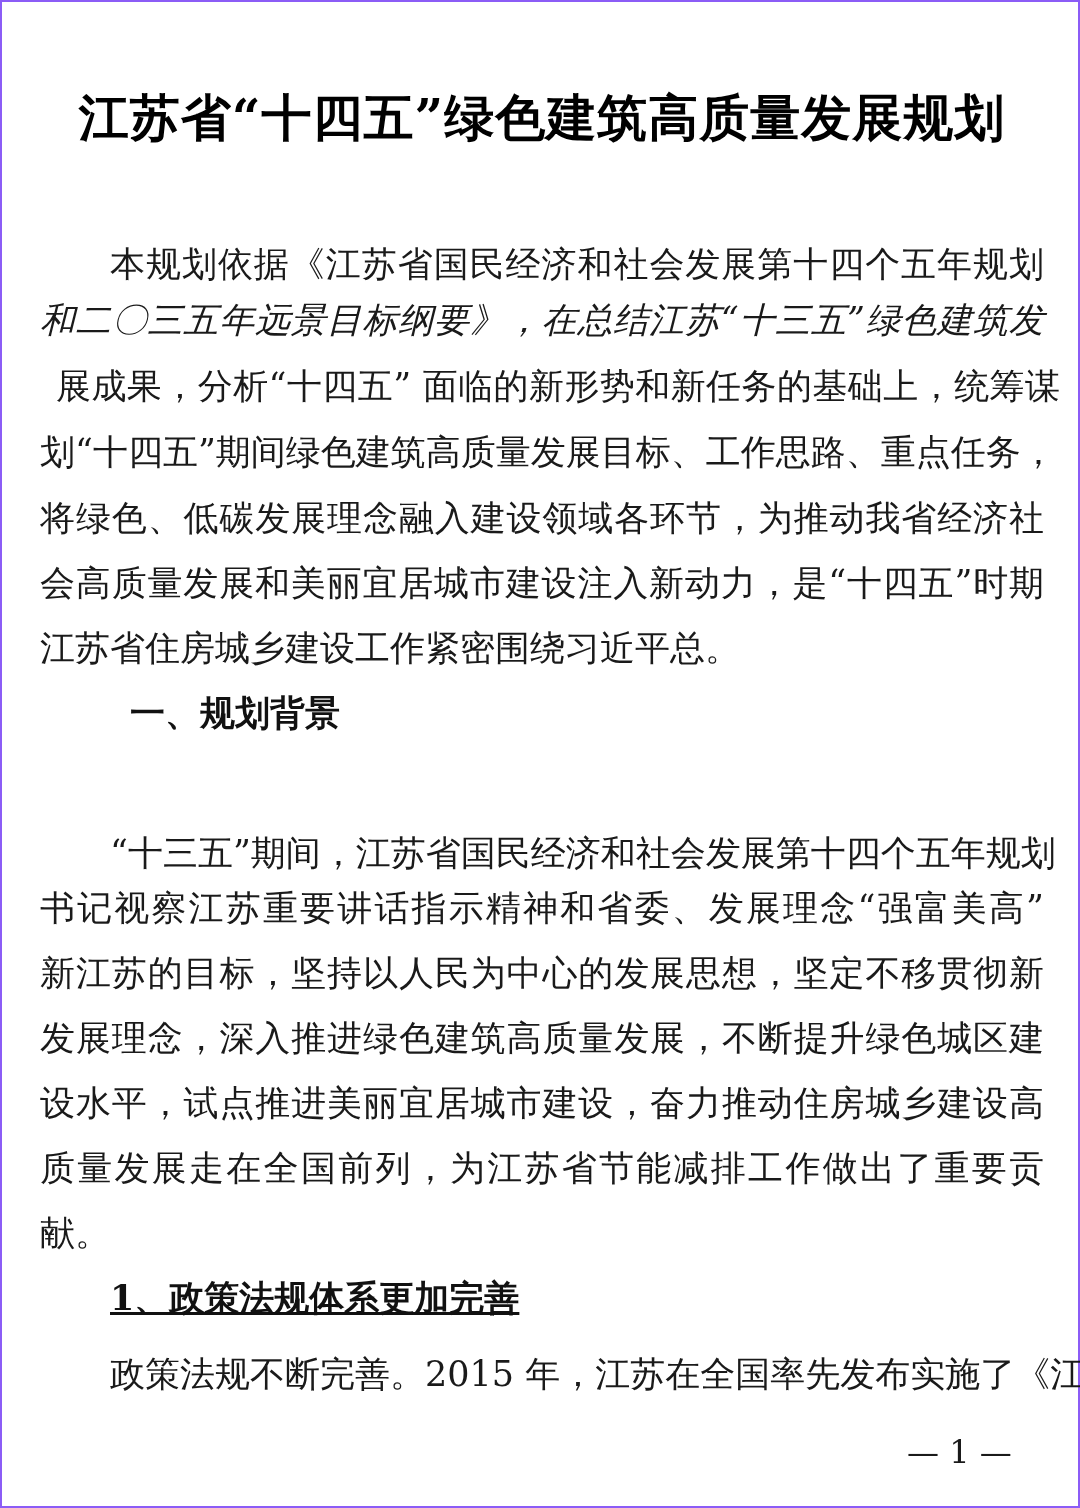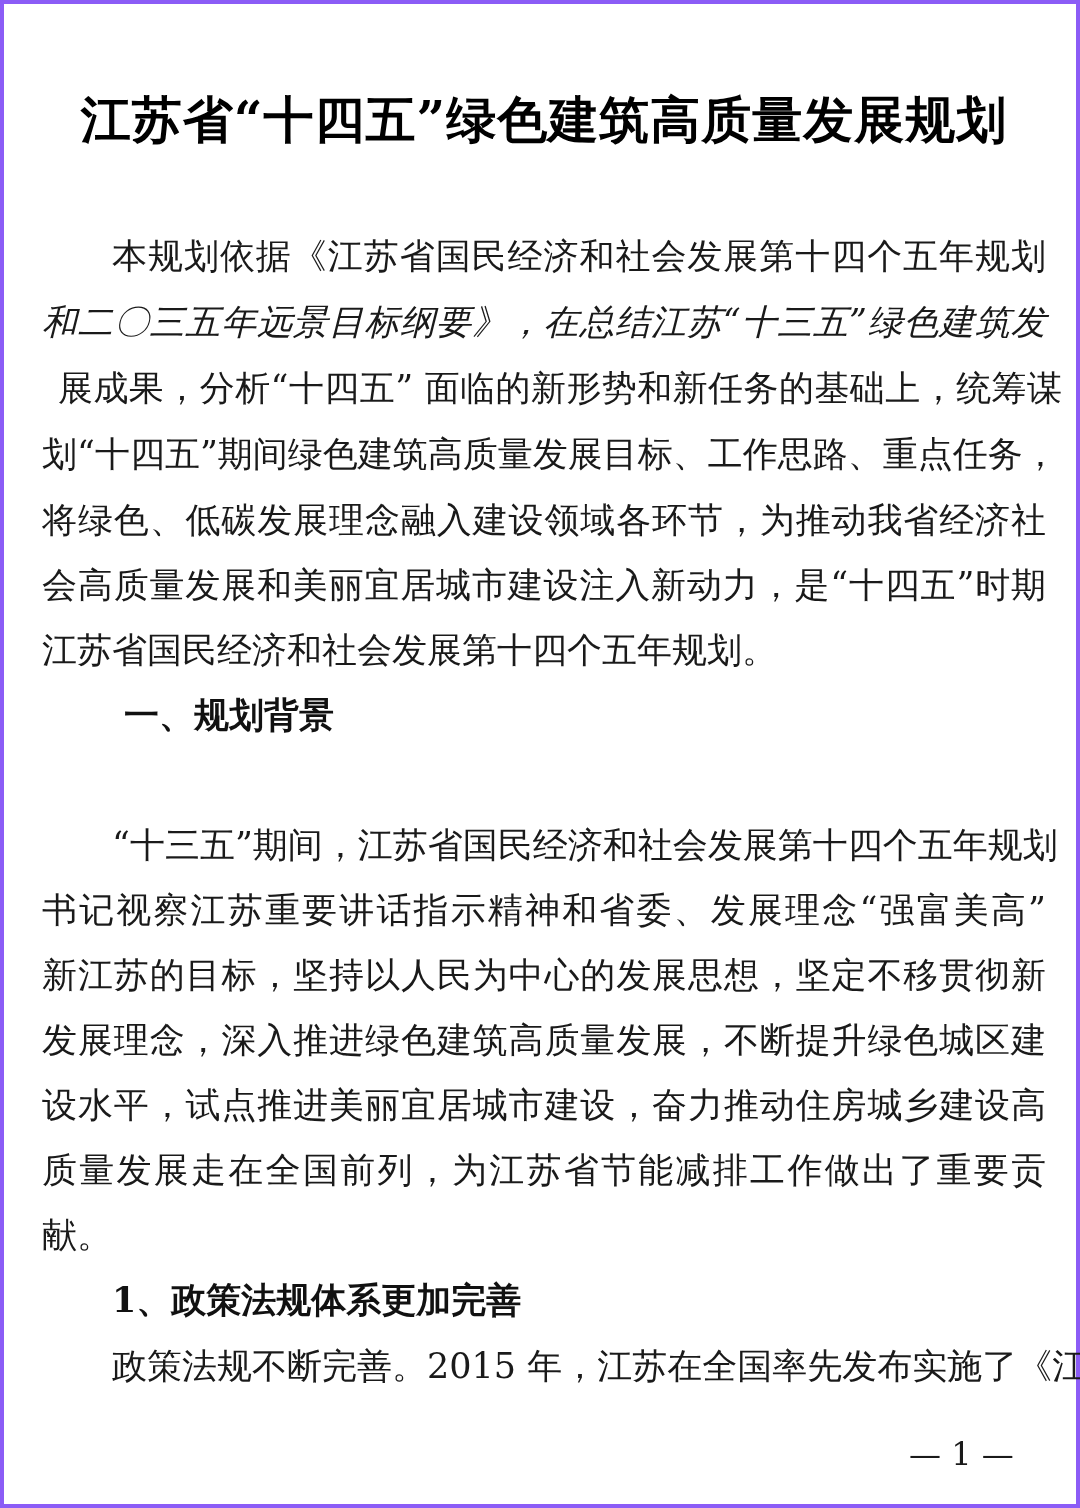--- a/index.html
+++ b/index.html
@@ -20,7 +20,7 @@
       width: 1080px;
       height: 1508px;
       box-sizing: border-box;
-      border: 4px solid #8b5cf6;
+      border: 2px solid #8b5cf6;
       background: #ffffff;
       color: #111111;
       font-family: "DejaVu Serif", "Liberation Serif", serif;

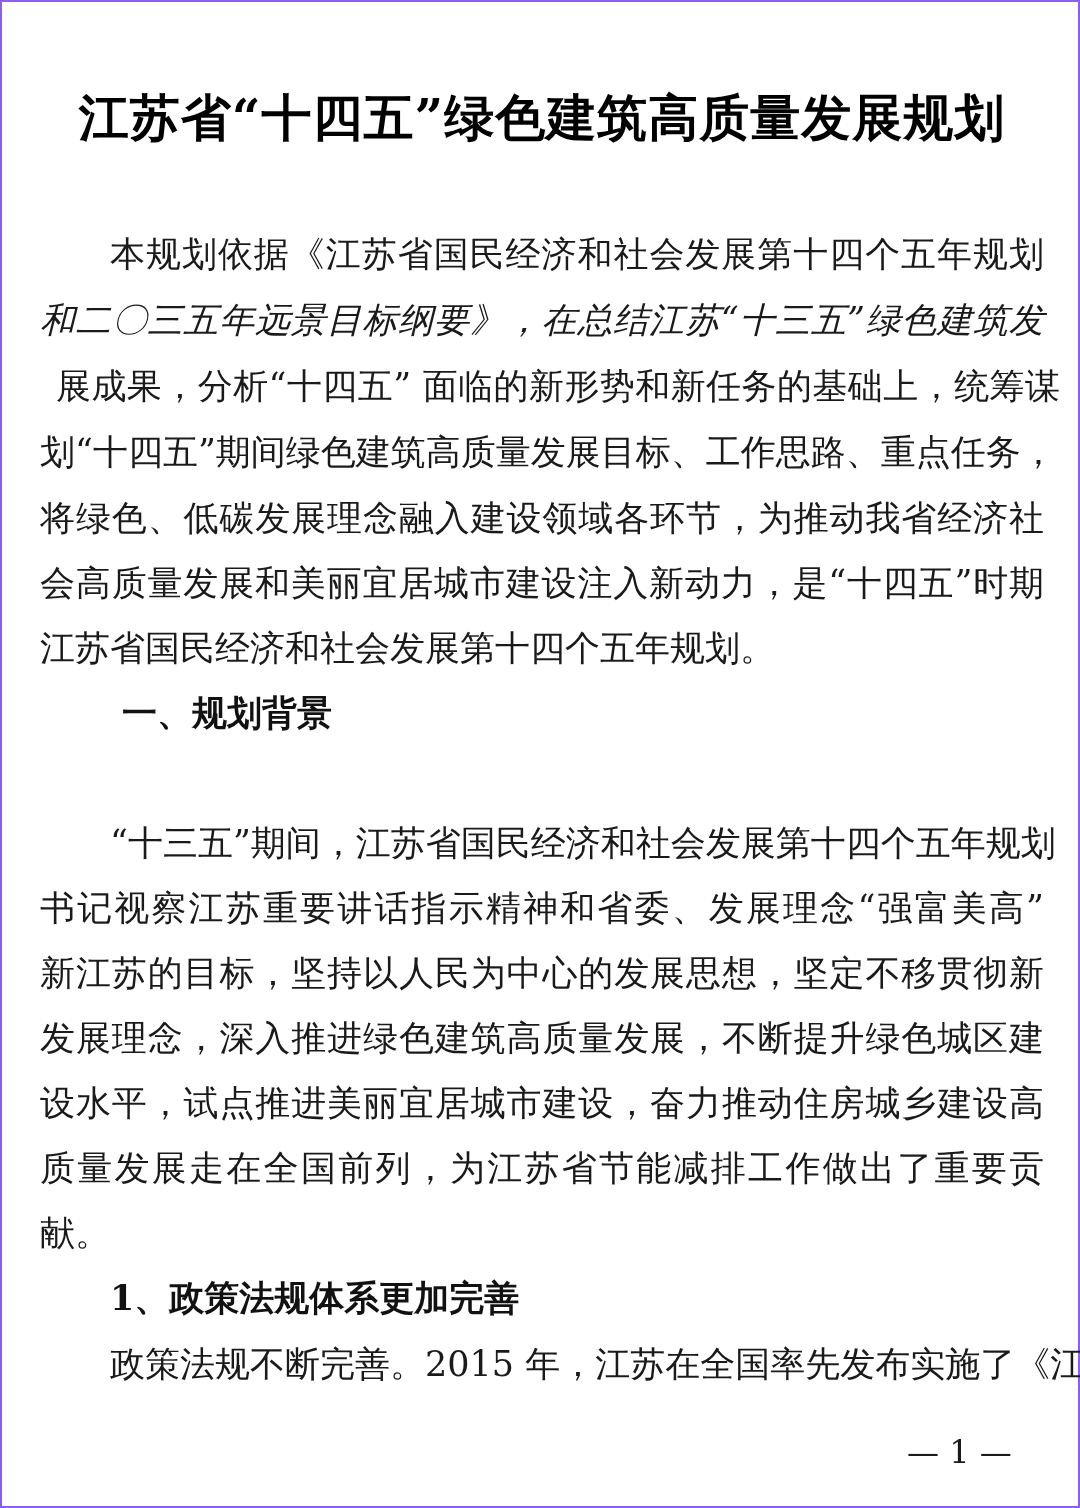--- a/index.html
+++ b/index.html
@@ -48,7 +48,7 @@
       text-align-last: justify;
       color: #1a1a1a;
     }
-    .line.indent { left: 108px; width: 934px; }
+    .line.indent { left: 108px; width: 934px; margin-top: 10px; }
     .line.last { text-align-last: left; }
     .heading {
       position: absolute;

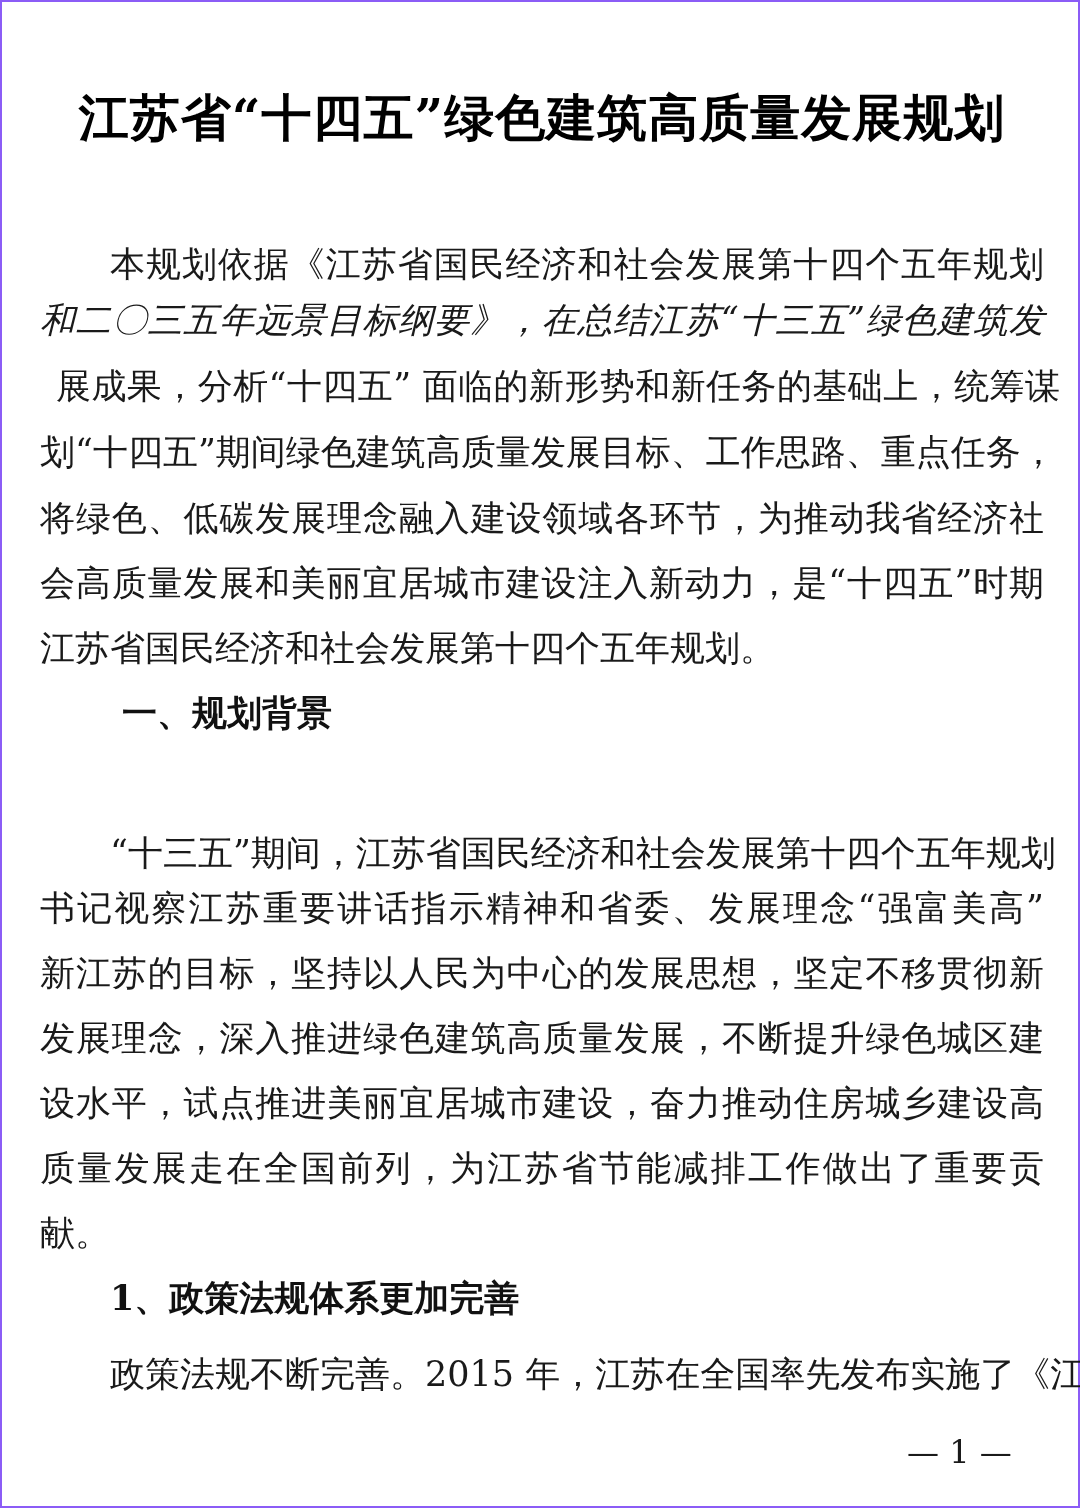--- a/index.html
+++ b/index.html
@@ -100,7 +100,7 @@
     <div class="line" style="top:428px;">划“十四五”期间绿色建筑高质量发展目标、工作思路、重点任务，</div>
     <div class="line" style="top:494px;">将绿色、低碳发展理念融入建设领域各环节，为推动我省经济社</div>
     <div class="line" style="top:559px;">会高质量发展和美丽宜居城市建设注入新动力，是“十四五”时期</div>
-    <div class="line last" style="top:624px;">江苏省国民经济和社会发展第十四个五年规划。</div>
+    <div class="line last" style="top:624px;">江苏省住房城乡建设工作紧密围绕习近平总。</div>
   </div>
 
   <div class="heading" style="top:689px;">一、规划背景</div>

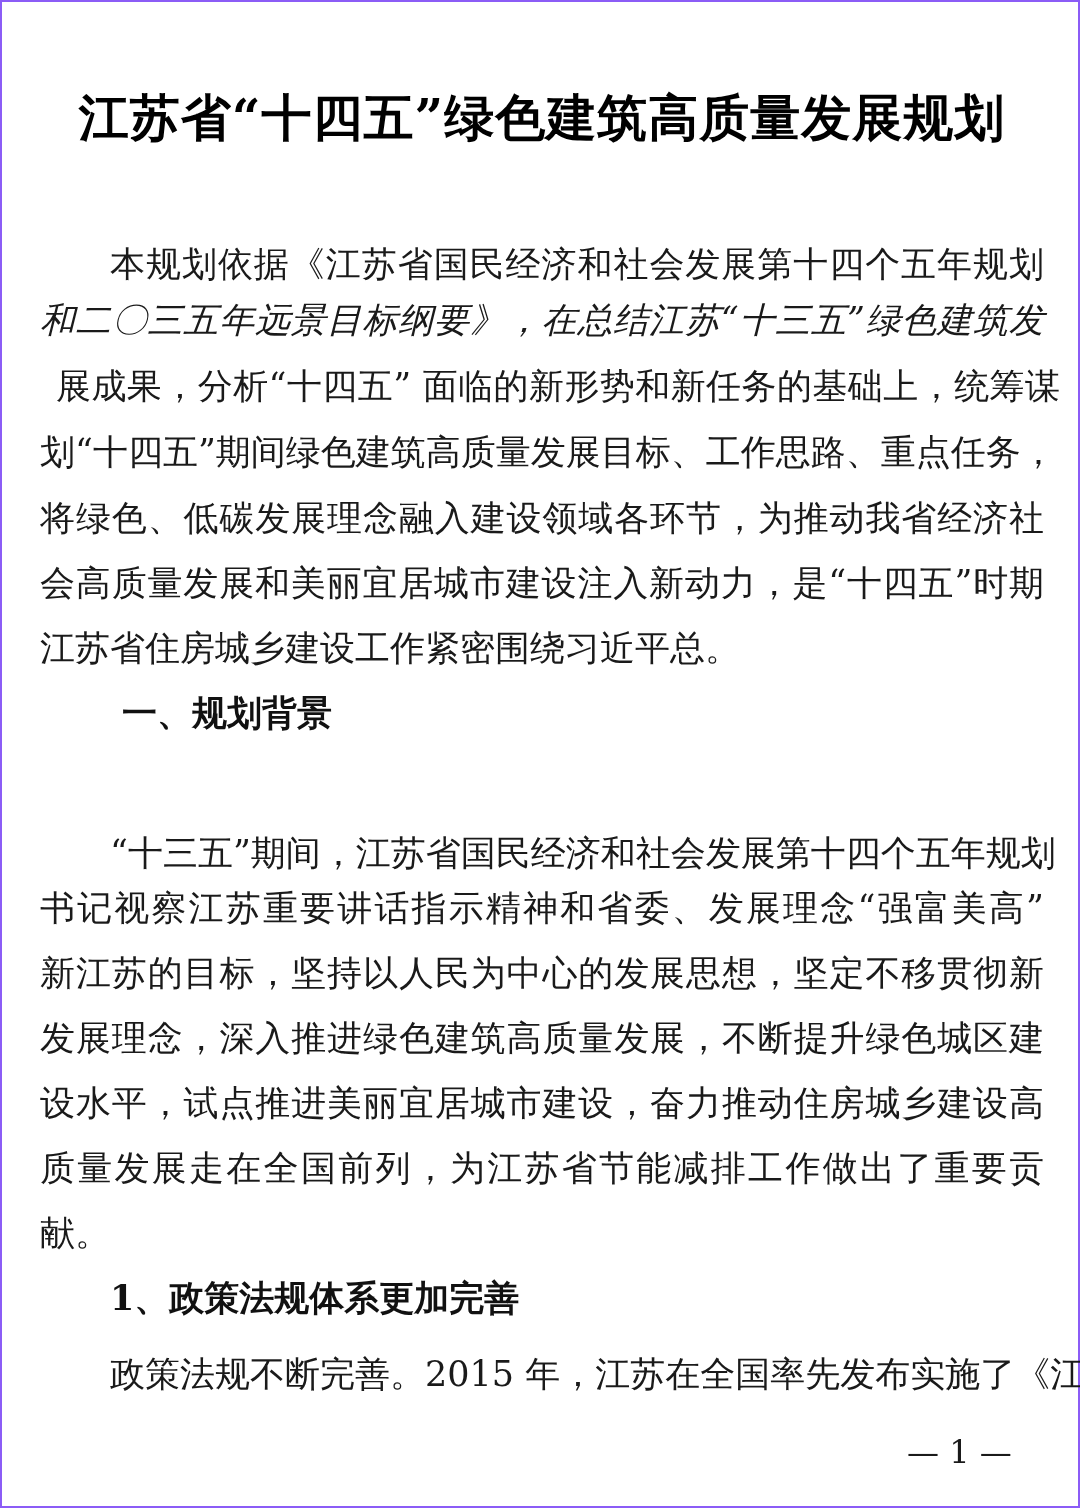--- a/index.html
+++ b/index.html
@@ -52,7 +52,7 @@
     .line.last { text-align-last: left; }
     .heading {
       position: absolute;
-      left: 120px;
+      left: 128px;
       font-size: 35px;
       line-height: 44px;
       font-weight: bold;

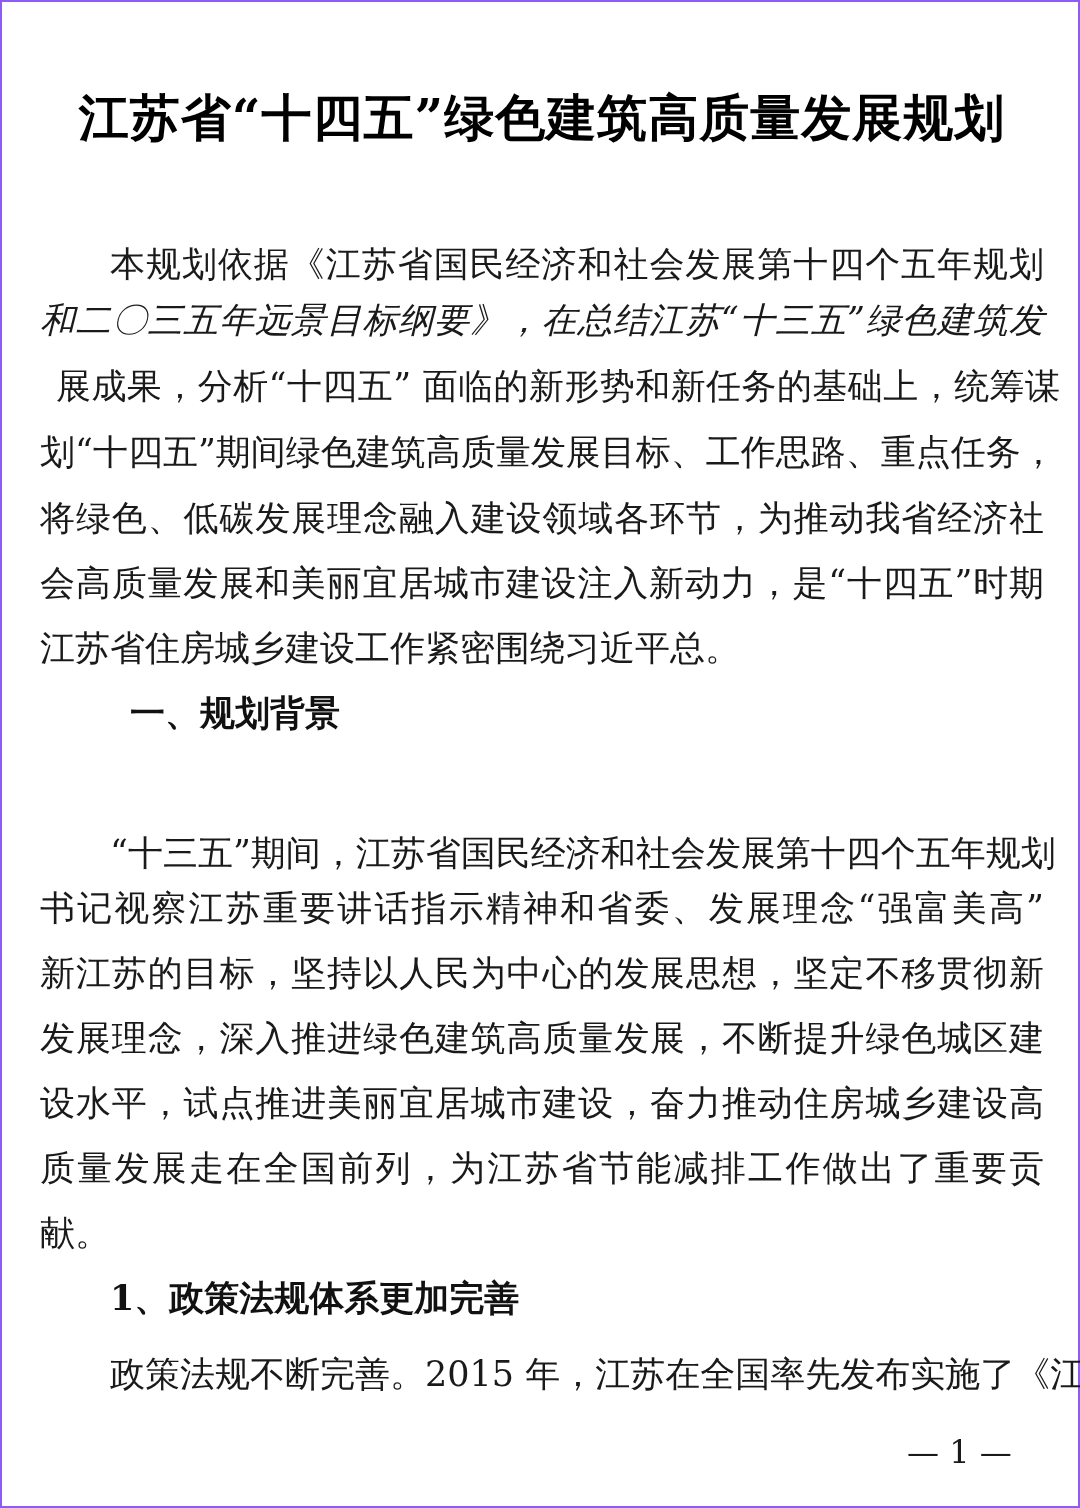--- a/index.html
+++ b/index.html
@@ -75,6 +75,7 @@
       font-weight: bold;
       white-space: nowrap;
       color: #111;
+      text-decoration: underline;
     }
     .page-number {
       position: absolute;

